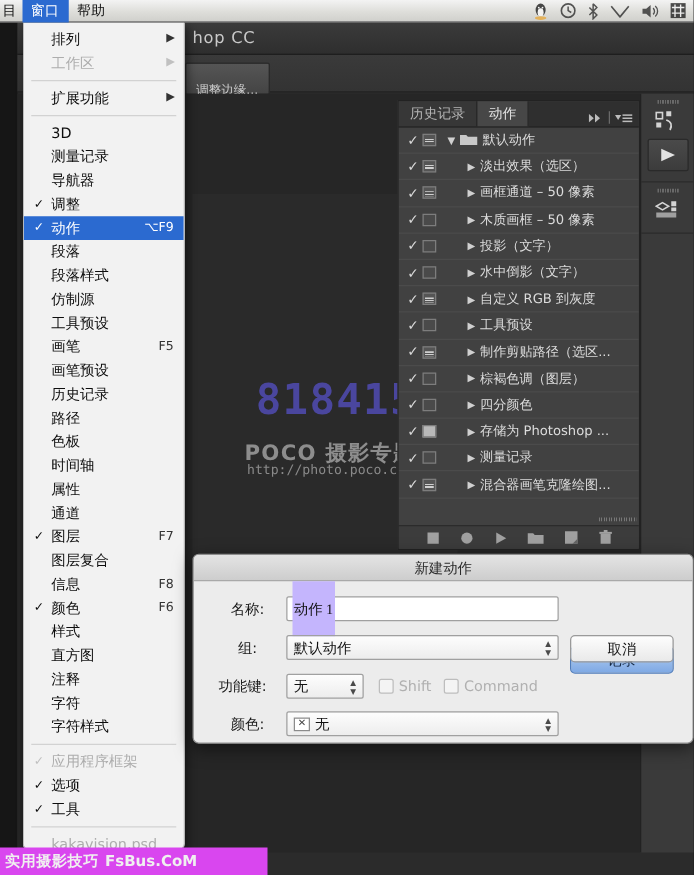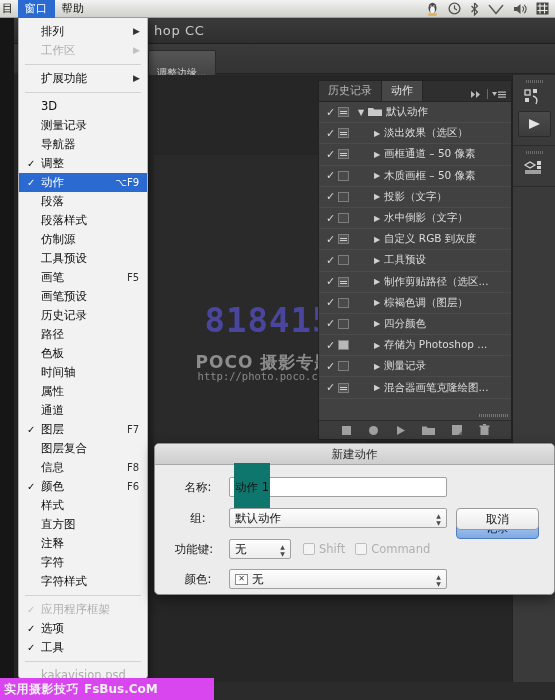--- a/index.html
+++ b/index.html
@@ -182,7 +182,7 @@
     height: 20px; background: #fff; border: 1px solid #a0a0a0; border-radius: 2px;
     font-size: 11.5px; color: #111; line-height: 18px; padding: 0 4px;
   }
-  .sel-text { background: #0f766e; color: #111; padding: 17px 1px; }
+  .sel-text { background: #c4b5fd; color: #111; padding: 17px 1px; font-family: Liberation Serif, serif; }
   .dselect {
     height: 20px; background: linear-gradient(to bottom,#fdfdfd,#ededed);
     border: 1px solid #a0a0a0; border-radius: 2px; font-size: 11.5px;

